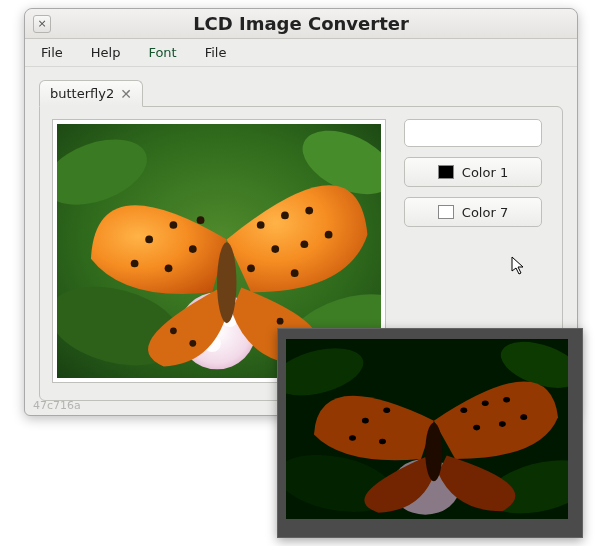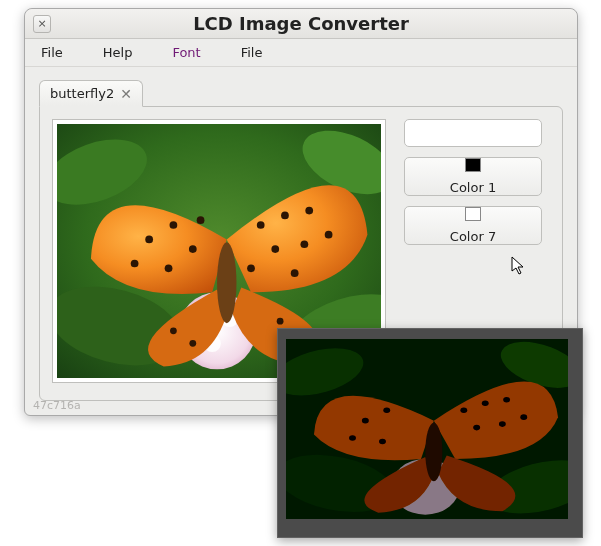--- a/index.html
+++ b/index.html
@@ -63,7 +63,7 @@
     display: flex;
     align-items: center;
     padding: 0 6px;
-    gap: 20px;
+    gap: 8px;
   }
   .menubar .menu-item {
     padding: 4px 10px;

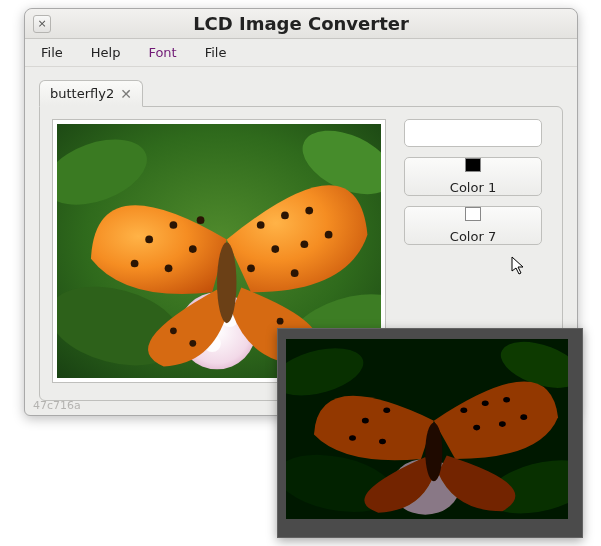--- a/index.html
+++ b/index.html
@@ -70,7 +70,7 @@
     border-radius: 3px;
     cursor: pointer;
   }
-  .menubar .menu-item.disabled { color: #701a75; cursor: default; }
+  .menubar .menu-item.disabled { color: #14532d; cursor: default; }
 
   .client {
     padding: 10px 14px 14px 14px;

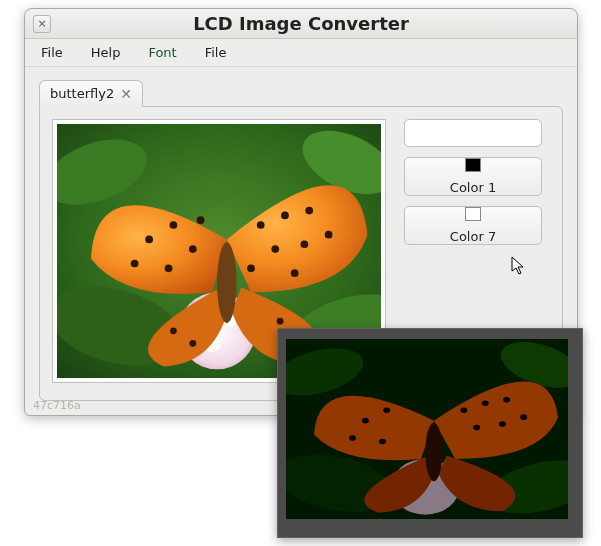--- a/index.html
+++ b/index.html
@@ -156,7 +156,7 @@
   }
 
   .btn {
-    height: 39px;
+    height: 30px;
     border: 1px solid #bfbfbc;
     border-radius: 5px;
     background: linear-gradient(#fbfbfa,#ececea);
@@ -166,7 +166,6 @@
     gap: 8px;
     cursor: pointer;
     padding: 0 10px;
-    flex-direction: column;
   }
   .swatch {
     width: 16px; height: 14px;

